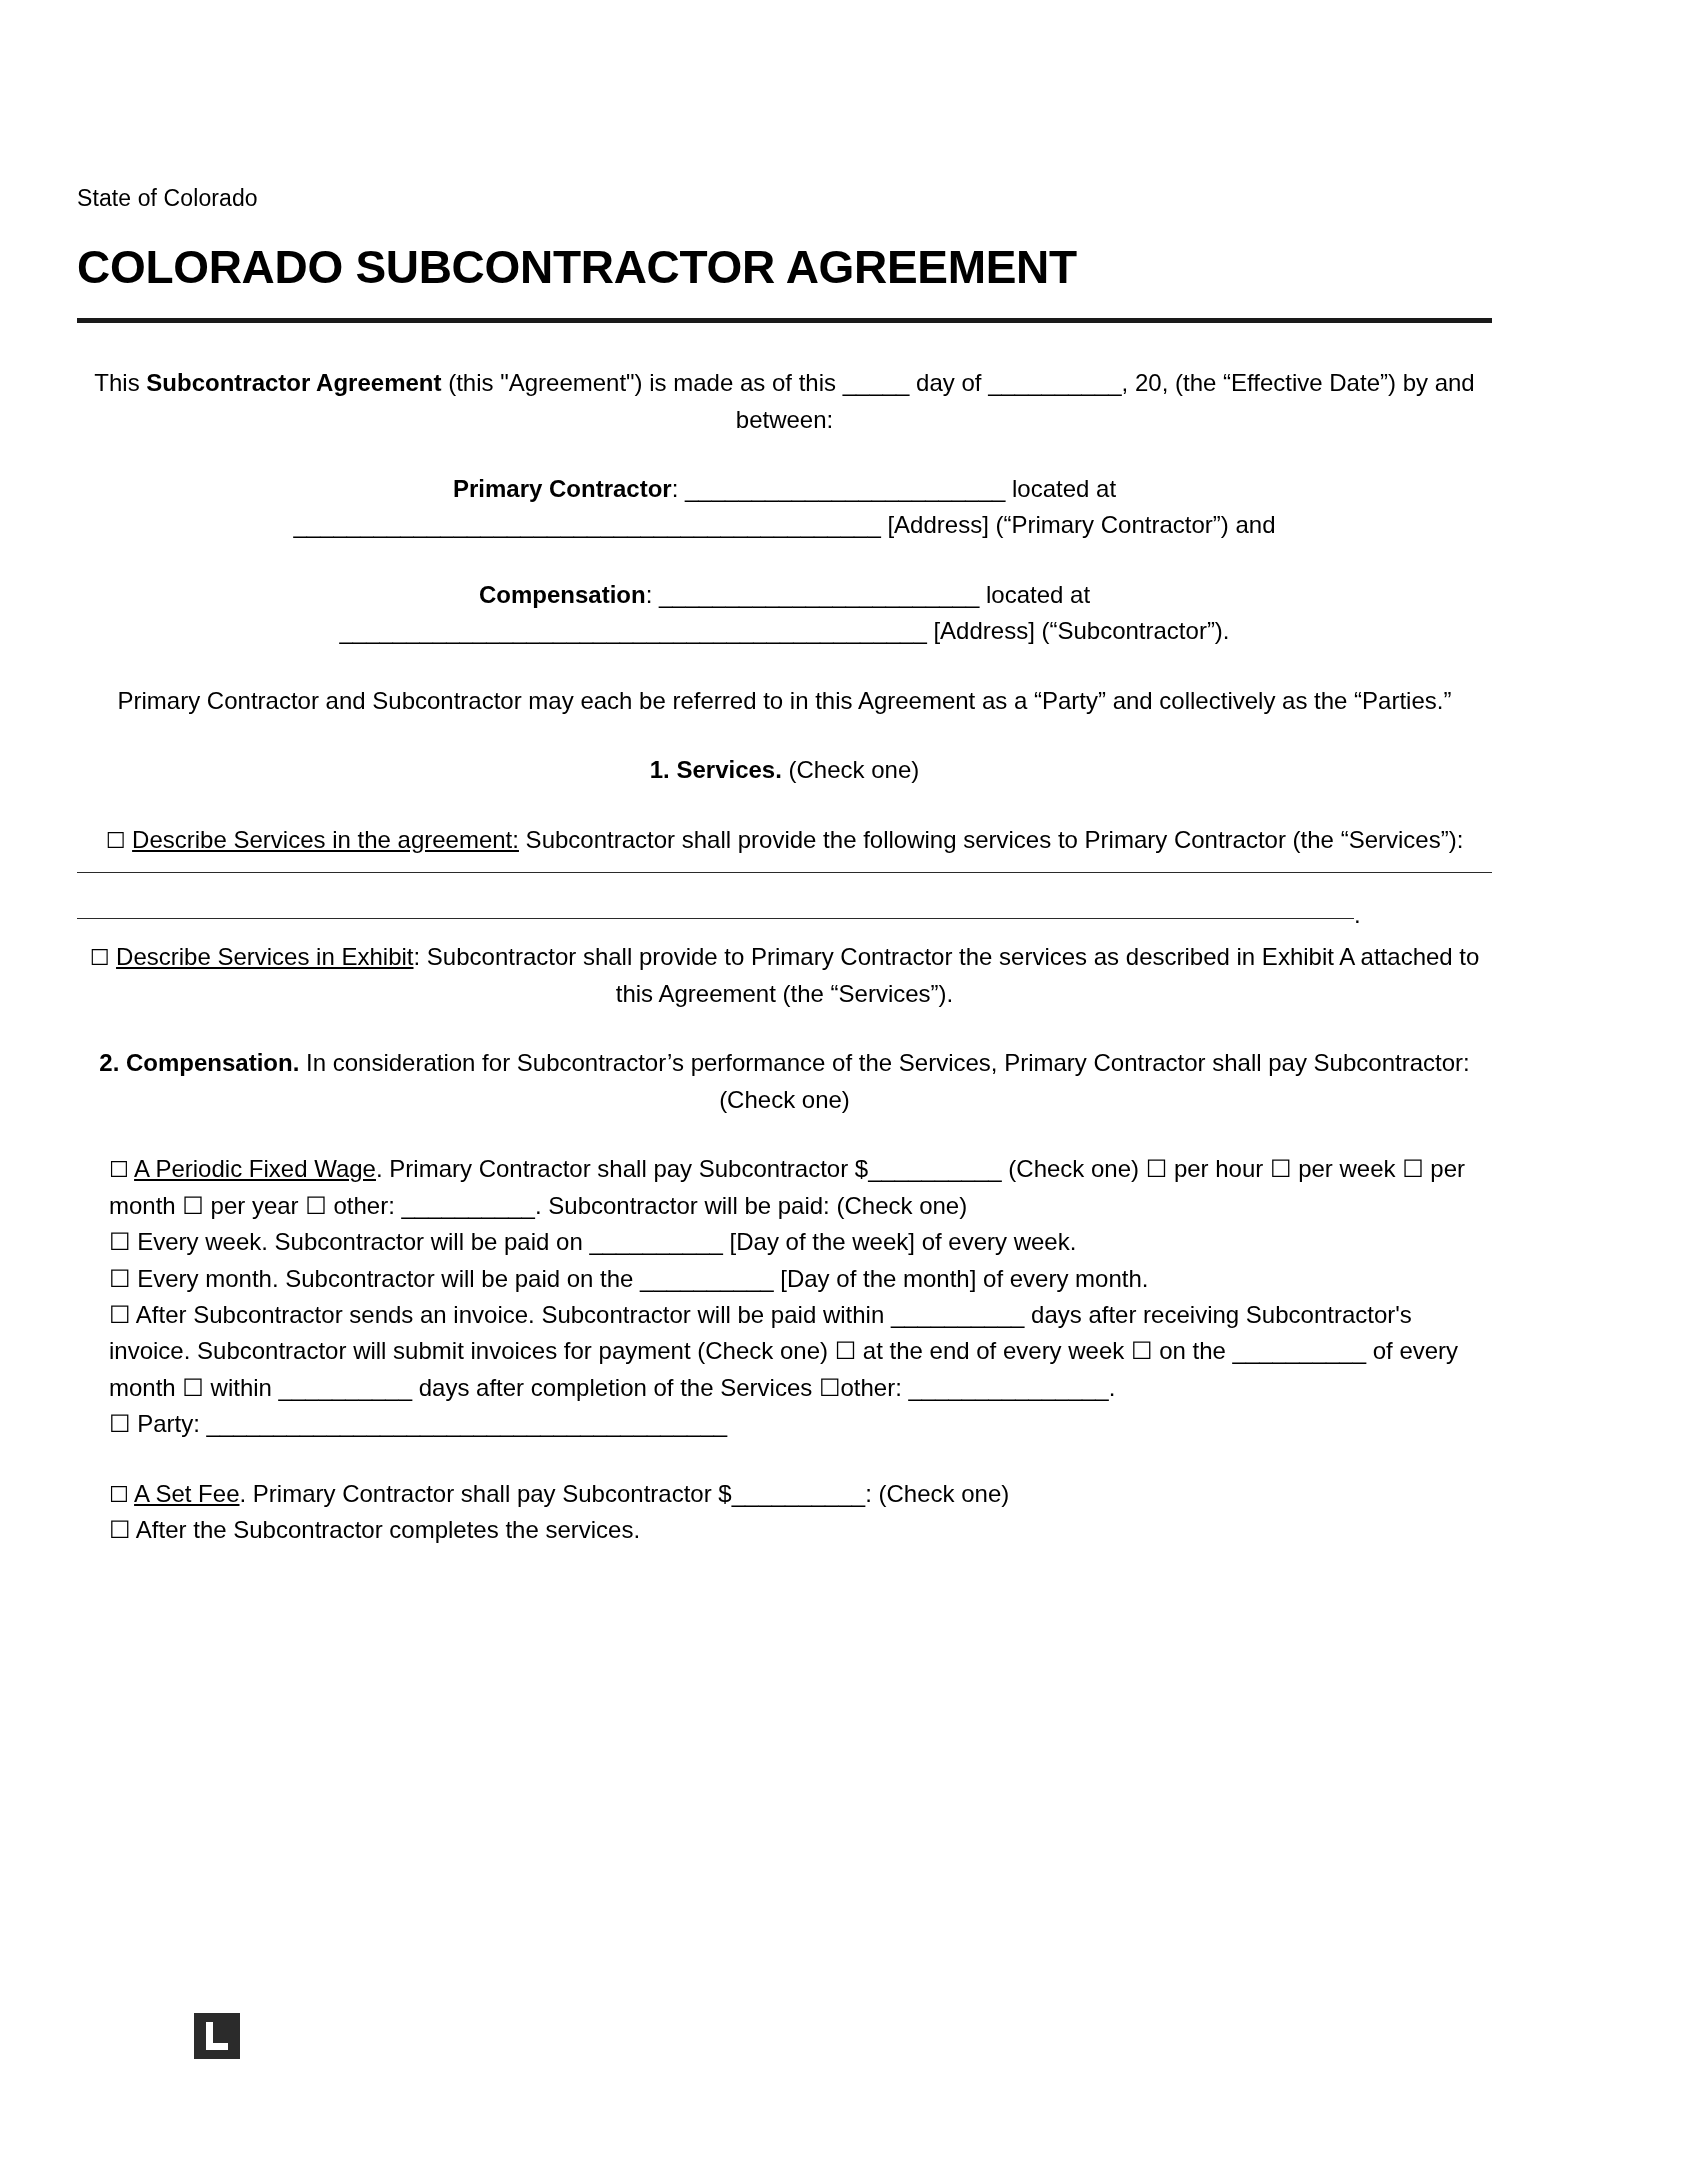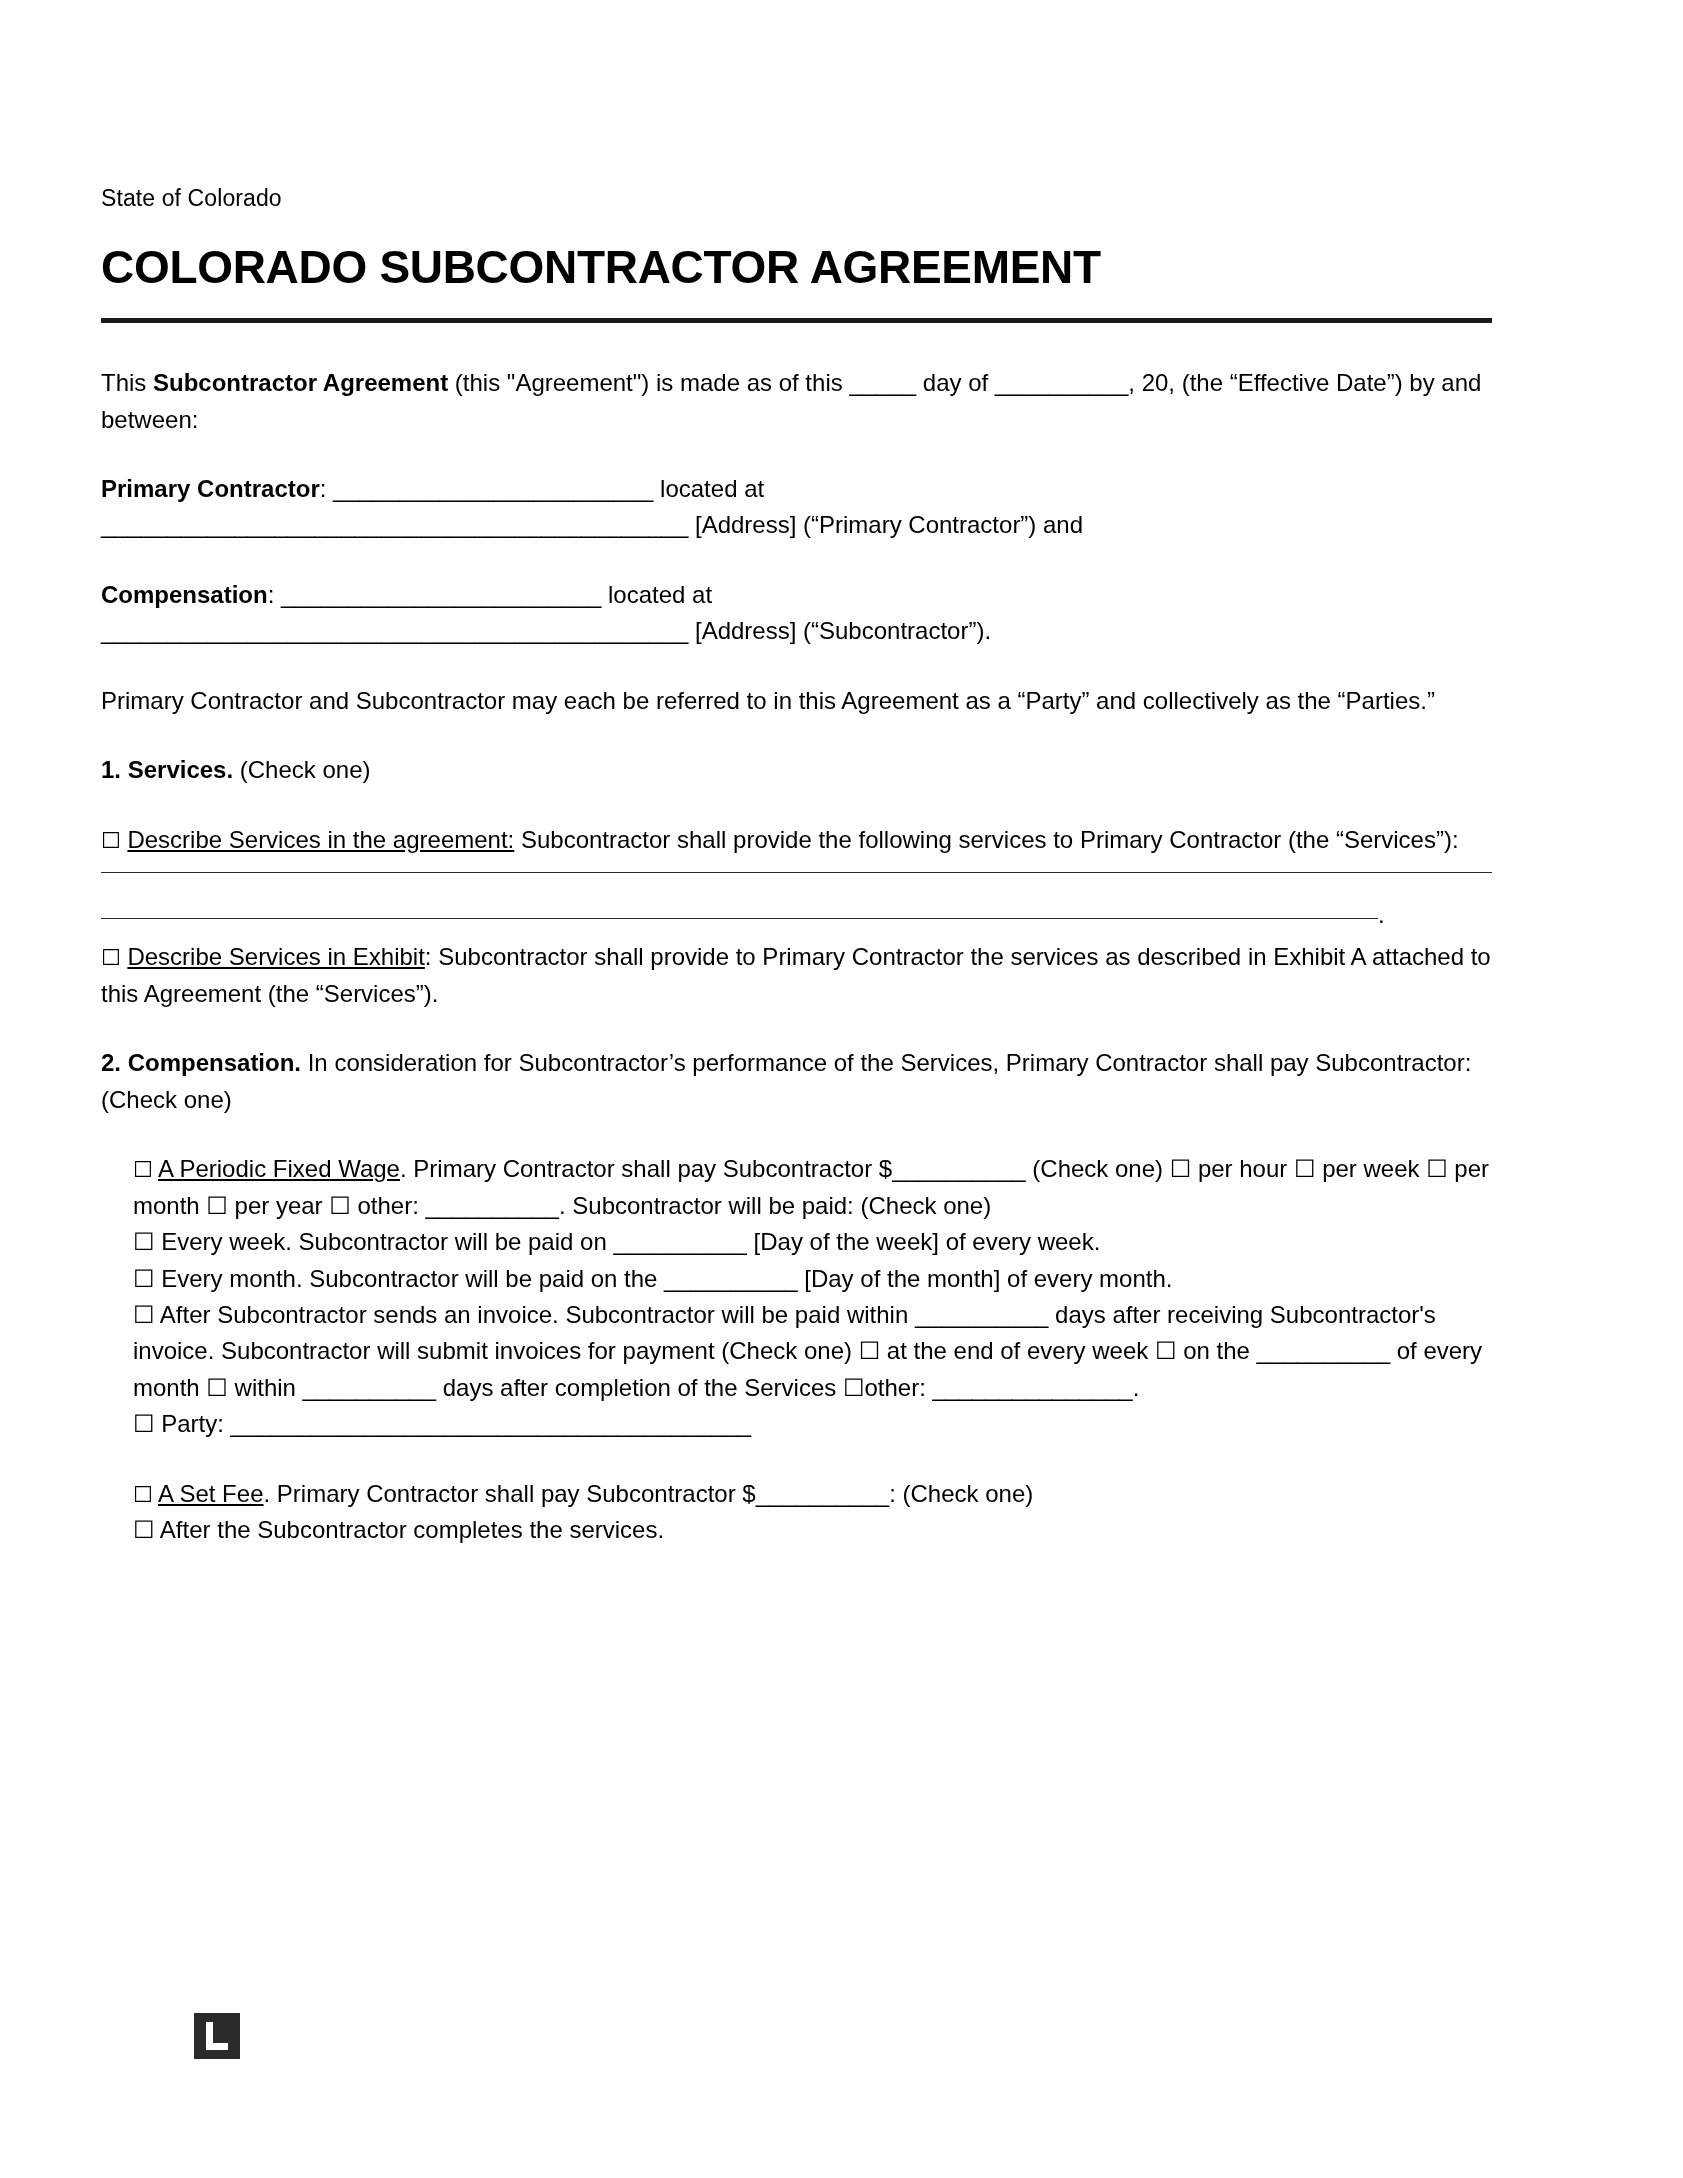--- a/index.html
+++ b/index.html
@@ -20,7 +20,7 @@
     height: 2178px;
     background: #ffffff;
     box-sizing: border-box;
-    padding: 183px 191px 0 101px;
+    padding: 183px 191px 0 77px;
   }
   .state-line {
     font-size: 23px;

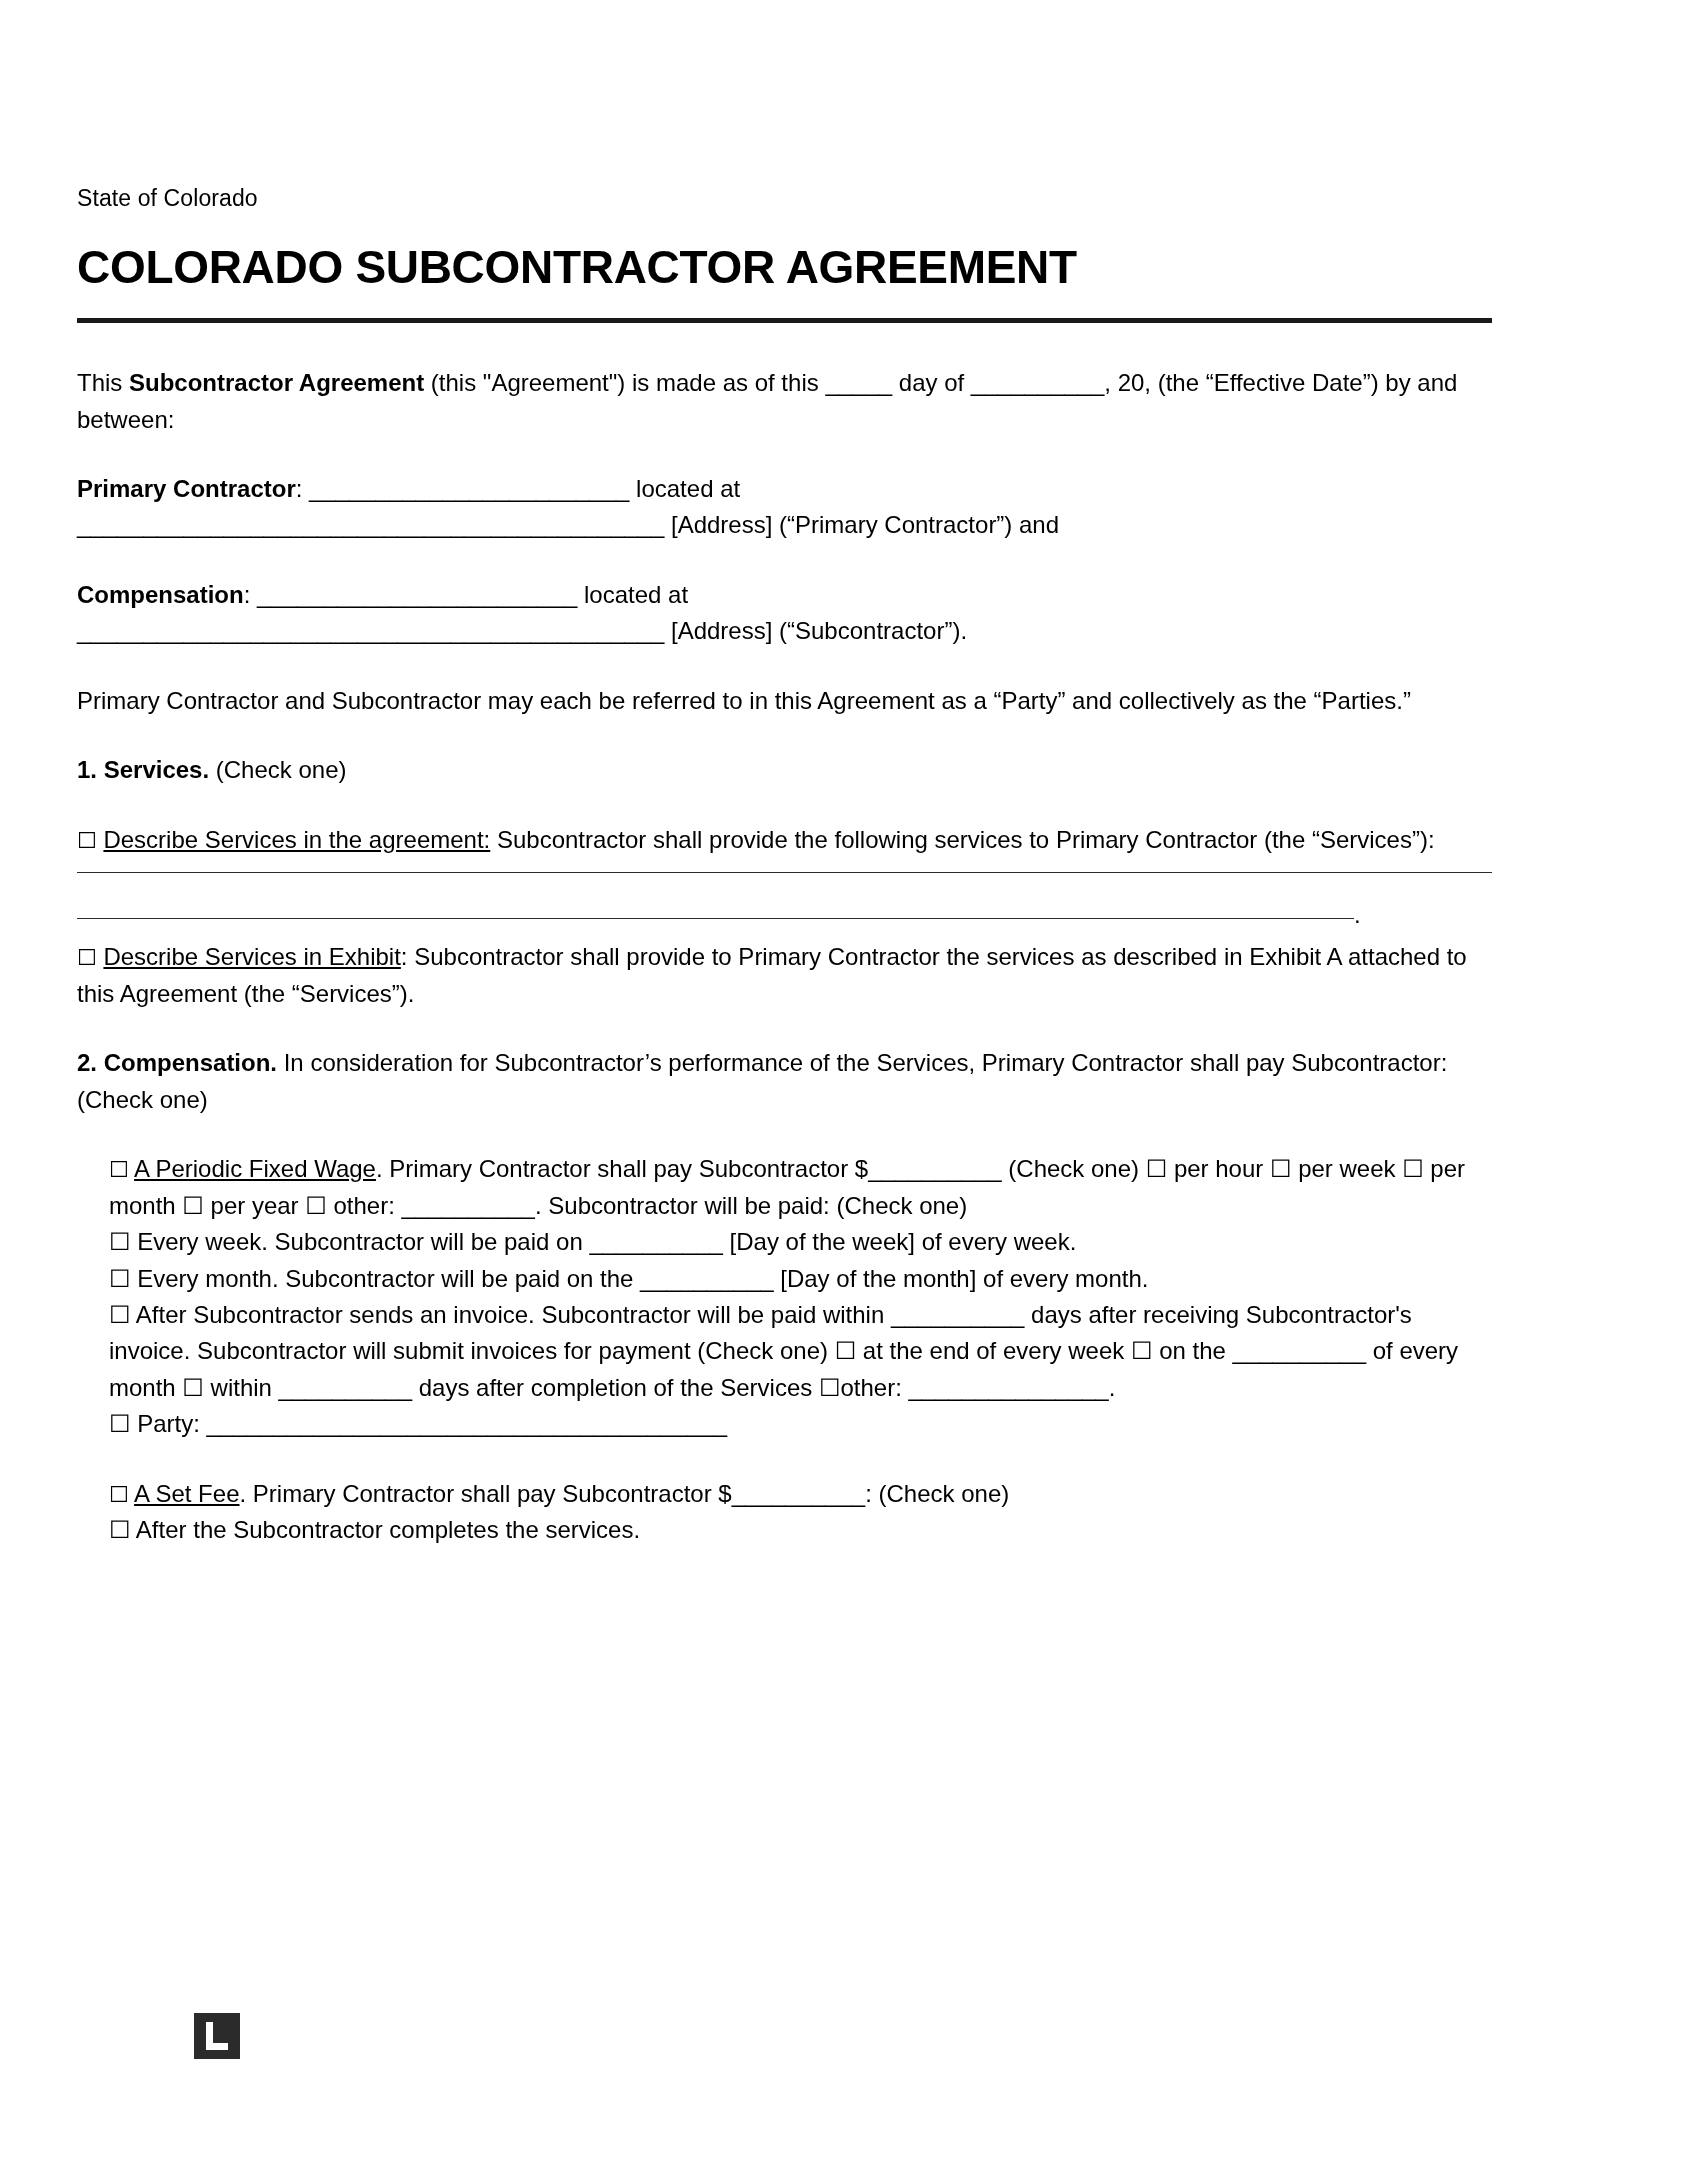--- a/index.html
+++ b/index.html
@@ -46,7 +46,7 @@
     font-size: 24px;
     line-height: 1.52;
     margin: 0 0 33px 0;
-    text-align: left;
+    text-align: center;
   }
   p.block.nospace {
     margin-bottom: 0;

